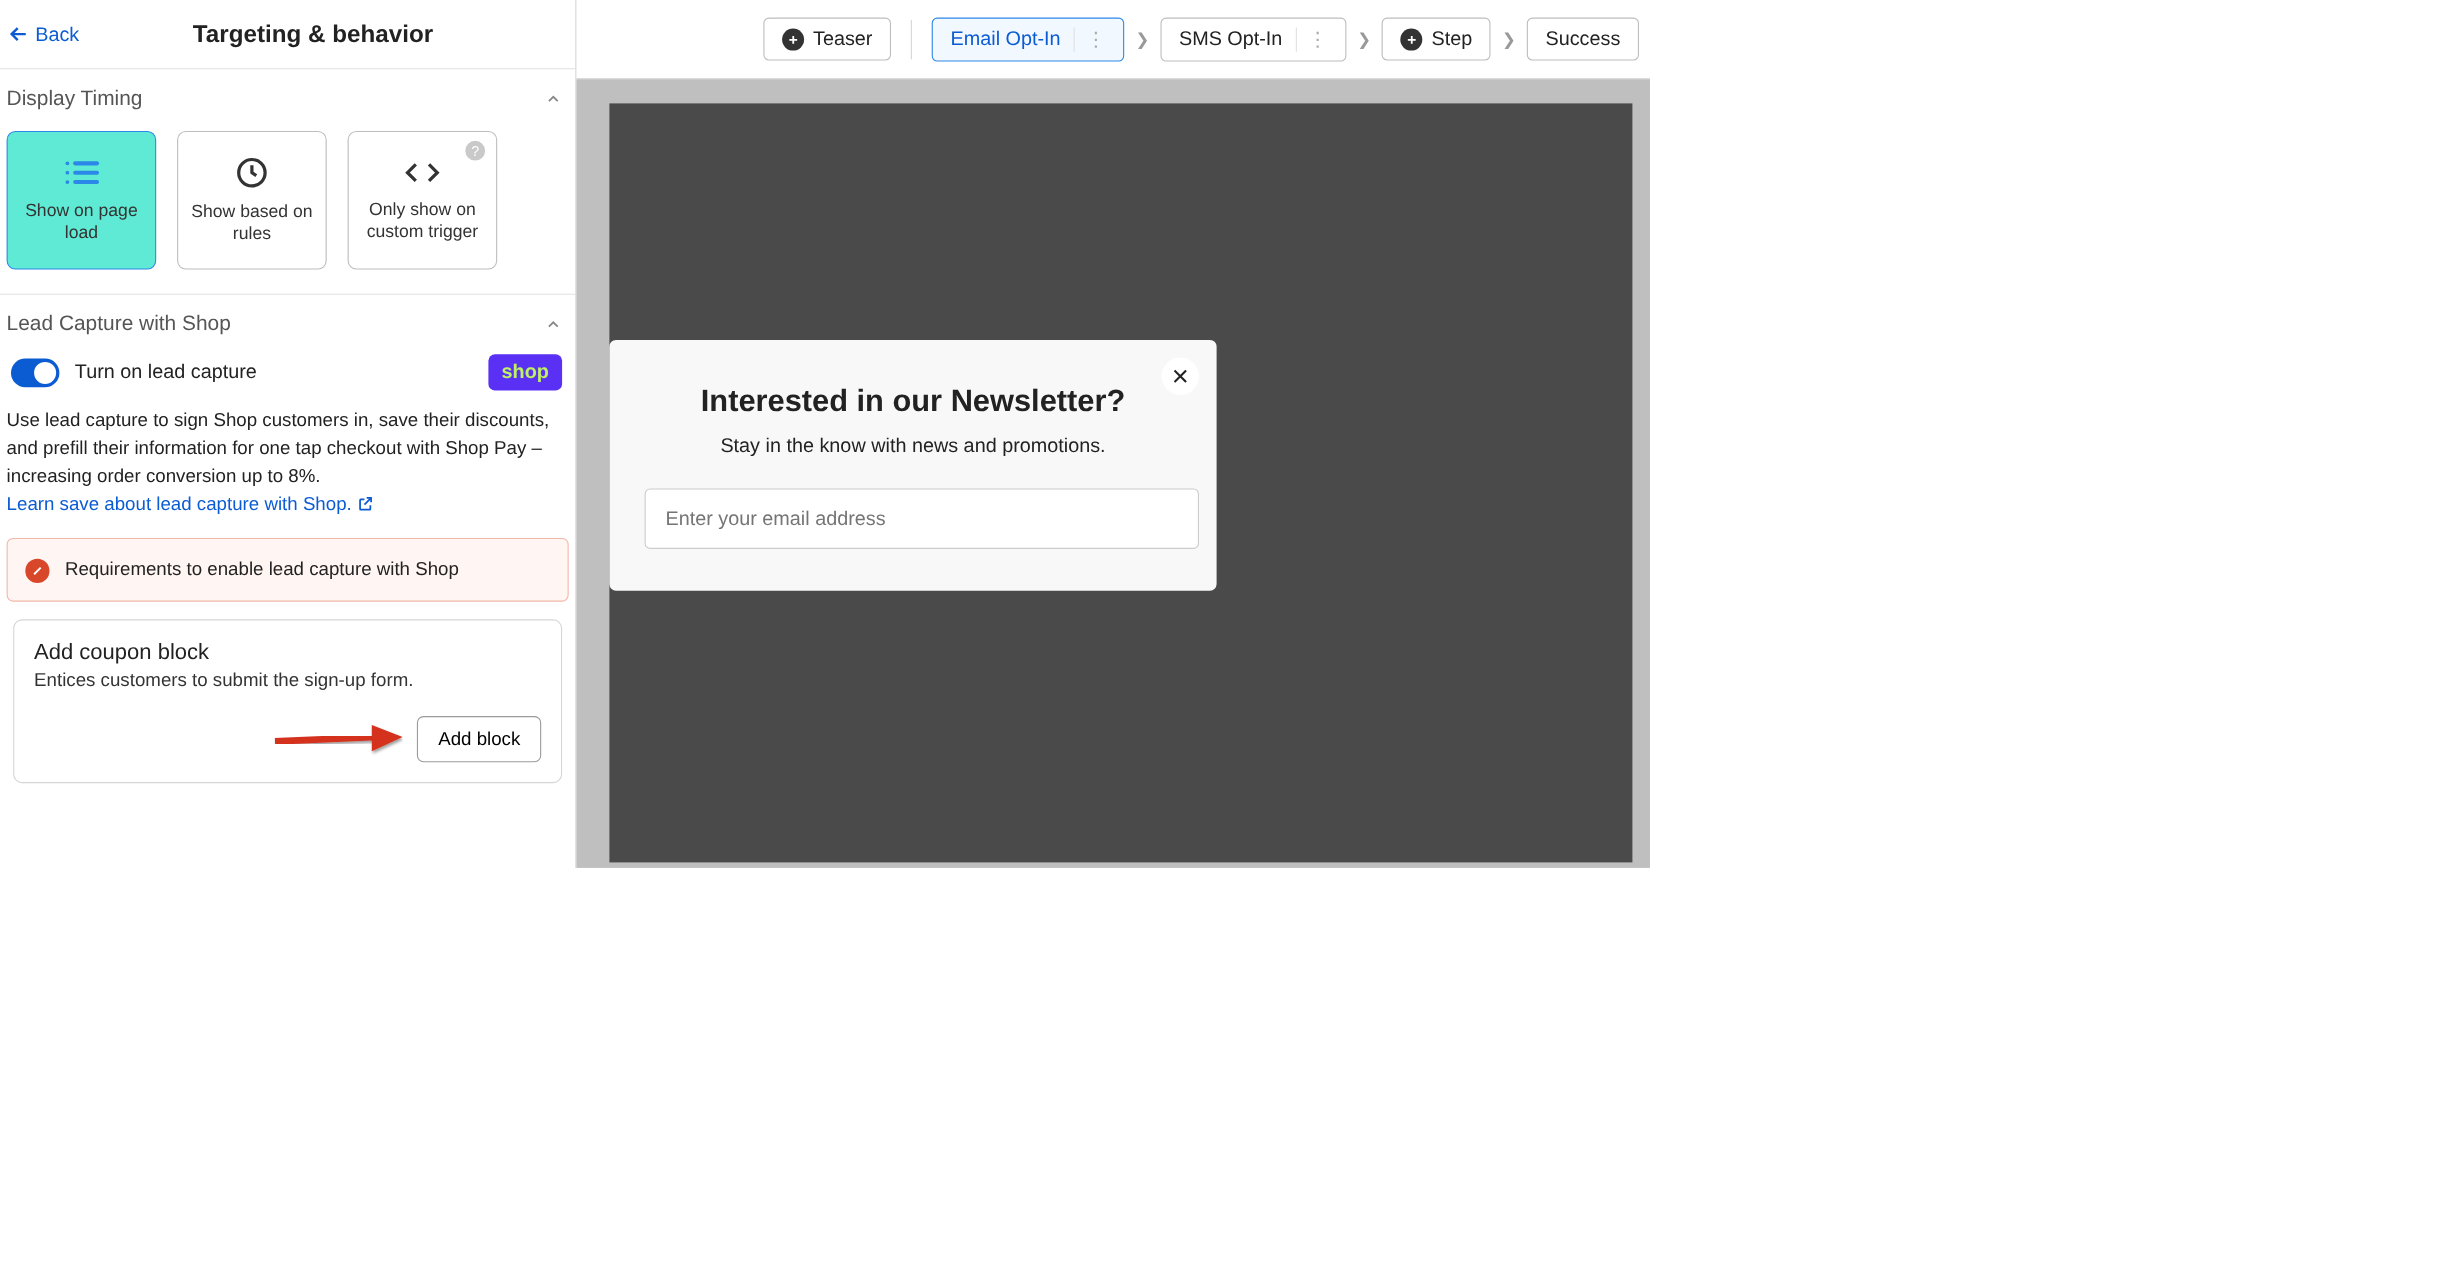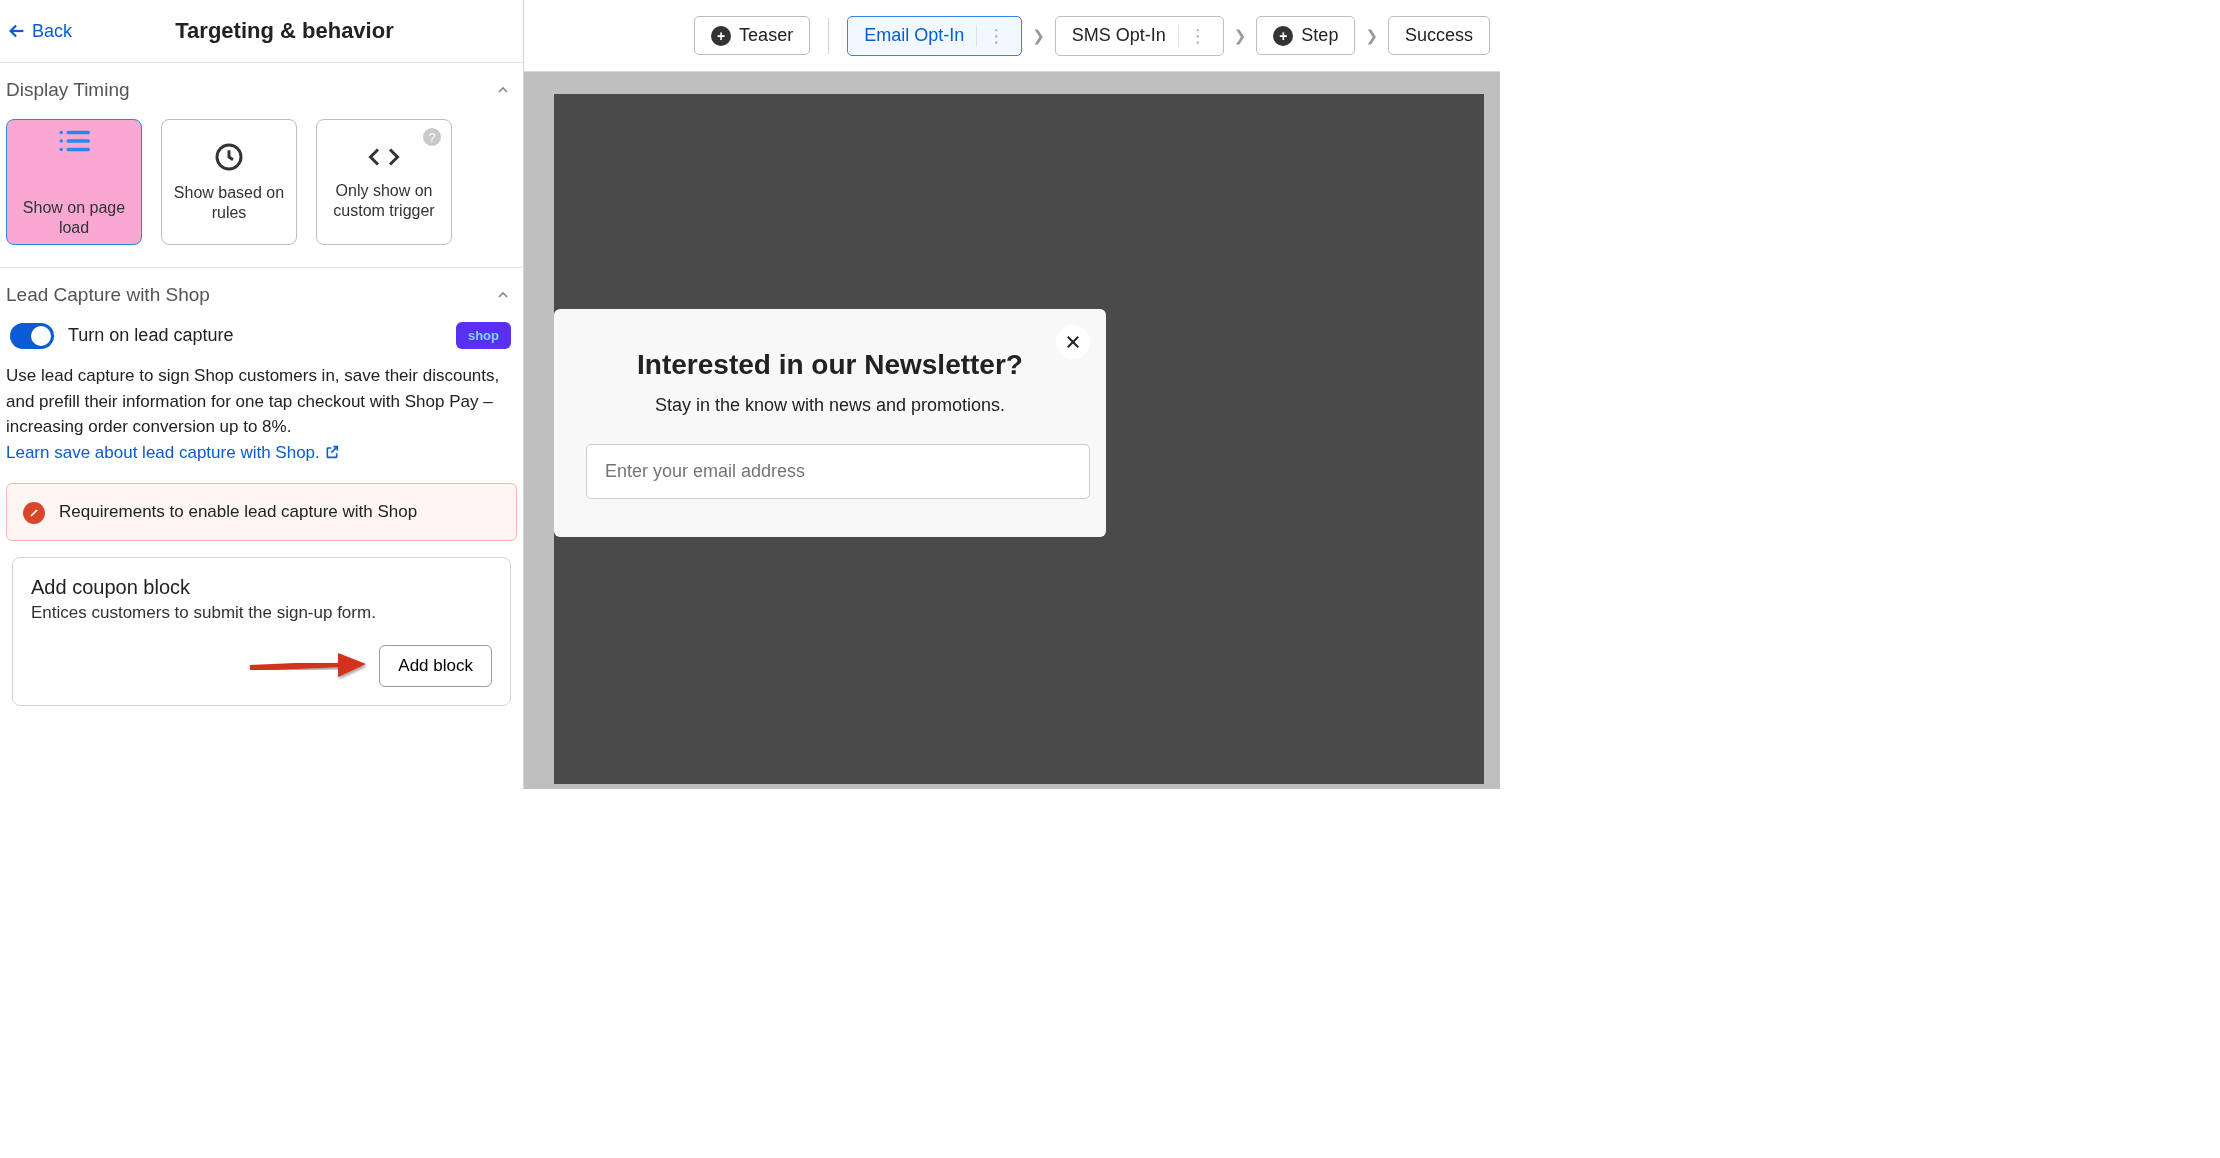--- a/index.html
+++ b/index.html
@@ -75,8 +75,7 @@
     }
     .timing-card.selected {
       border-color: #2b87e8;
-      background: #f9a8d4;
-      justify-content: space-between;
+      background: #5eead4;
     }
     .timing-label { font-size: 16px; color: #333; line-height: 1.25; }
     .help-badge {

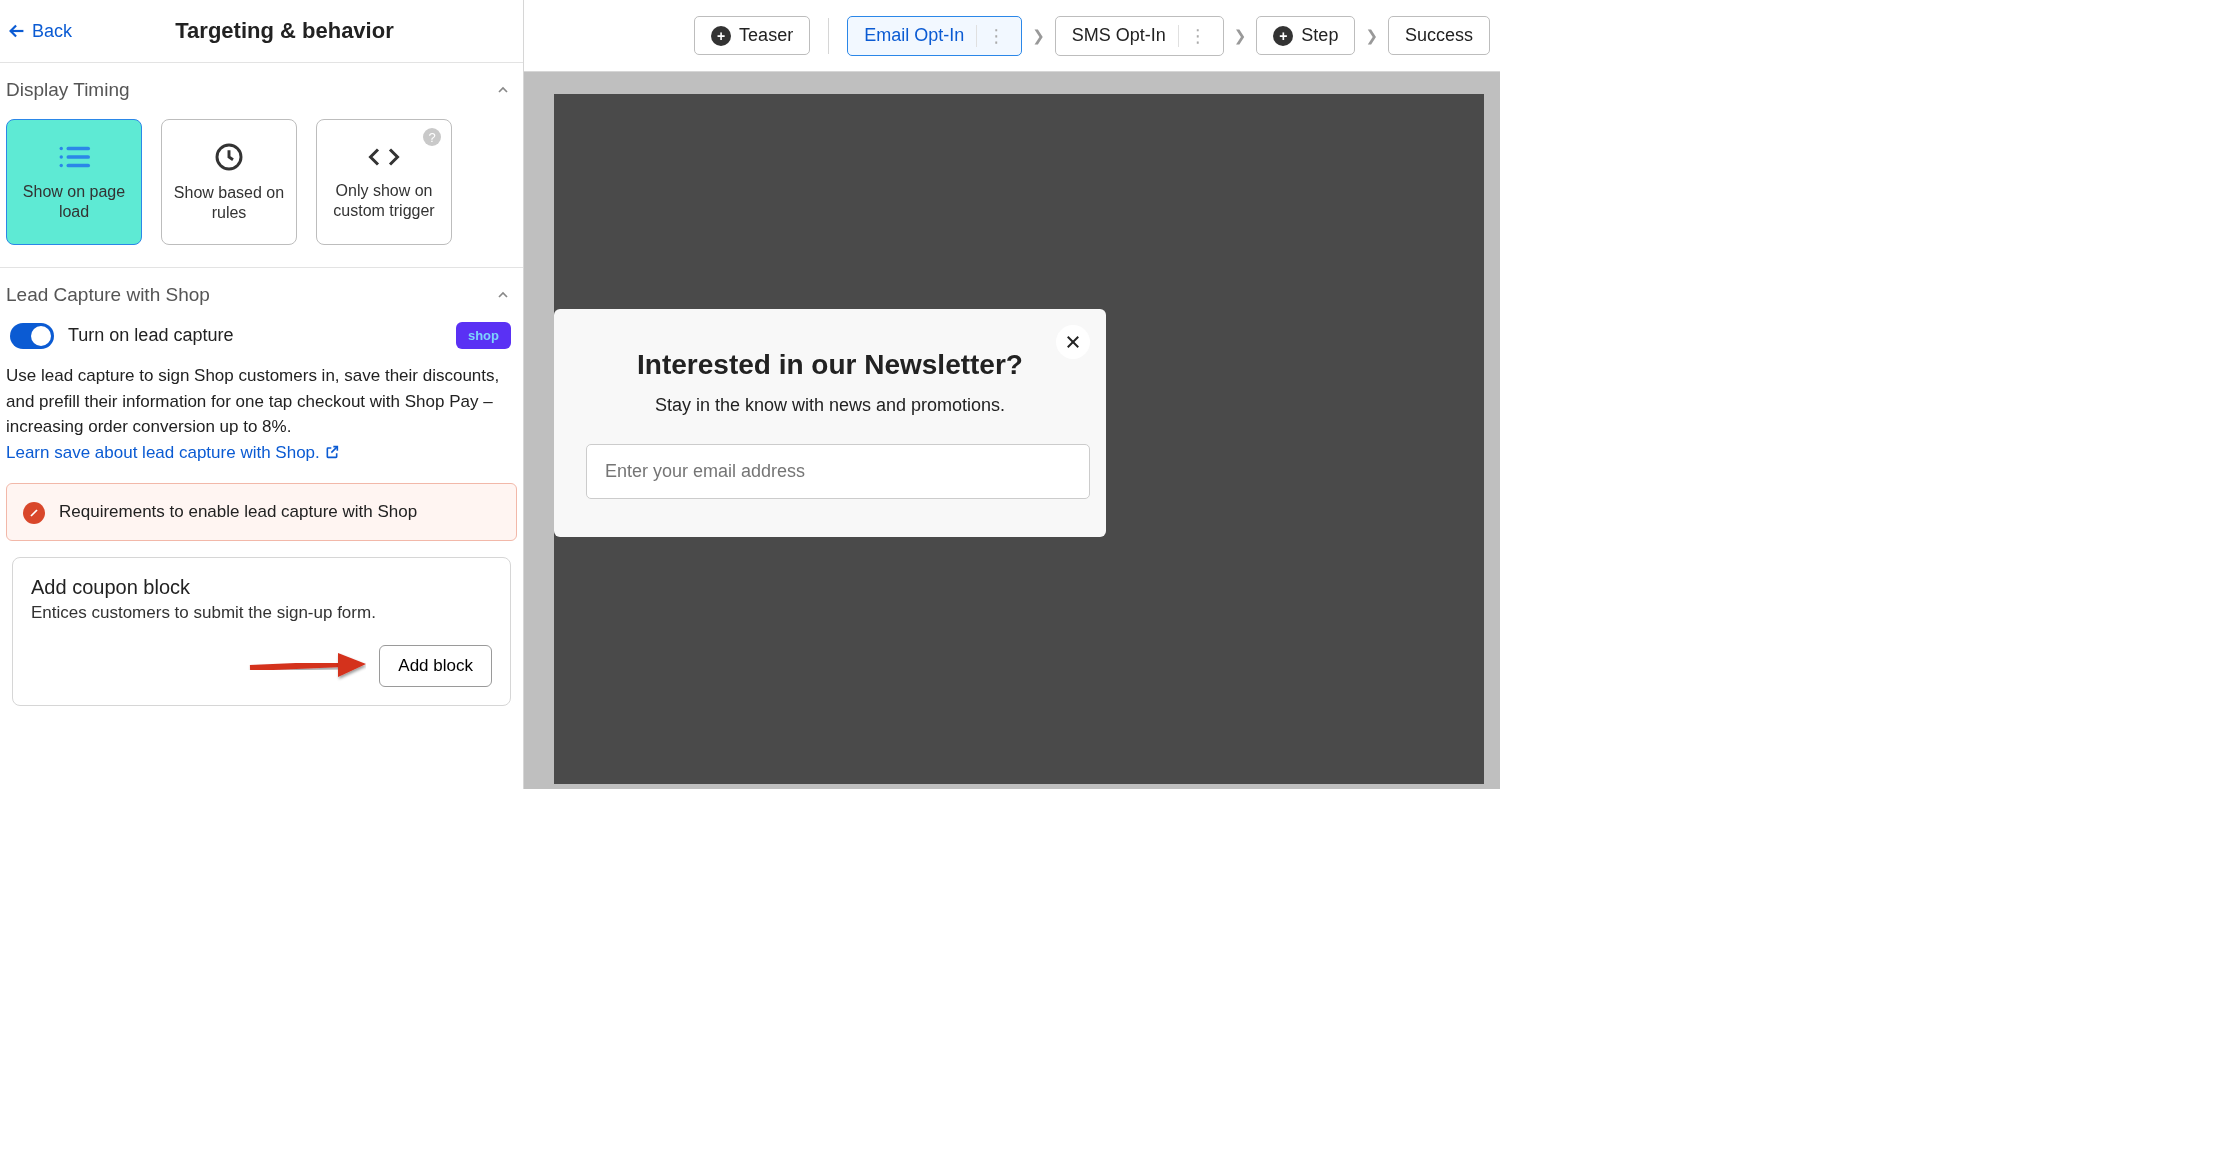--- a/index.html
+++ b/index.html
@@ -111,9 +111,9 @@
     .lead-toggle-label { font-size: 18px; flex: 1; }
     .shop-badge {
       background: #5a31f4;
-      color: #7dd3fc;
+      color: #bef264;
       font-weight: 700;
-      font-size: 13px;
+      font-size: 18px;
       padding: 6px 12px;
       border-radius: 6px;
     }

